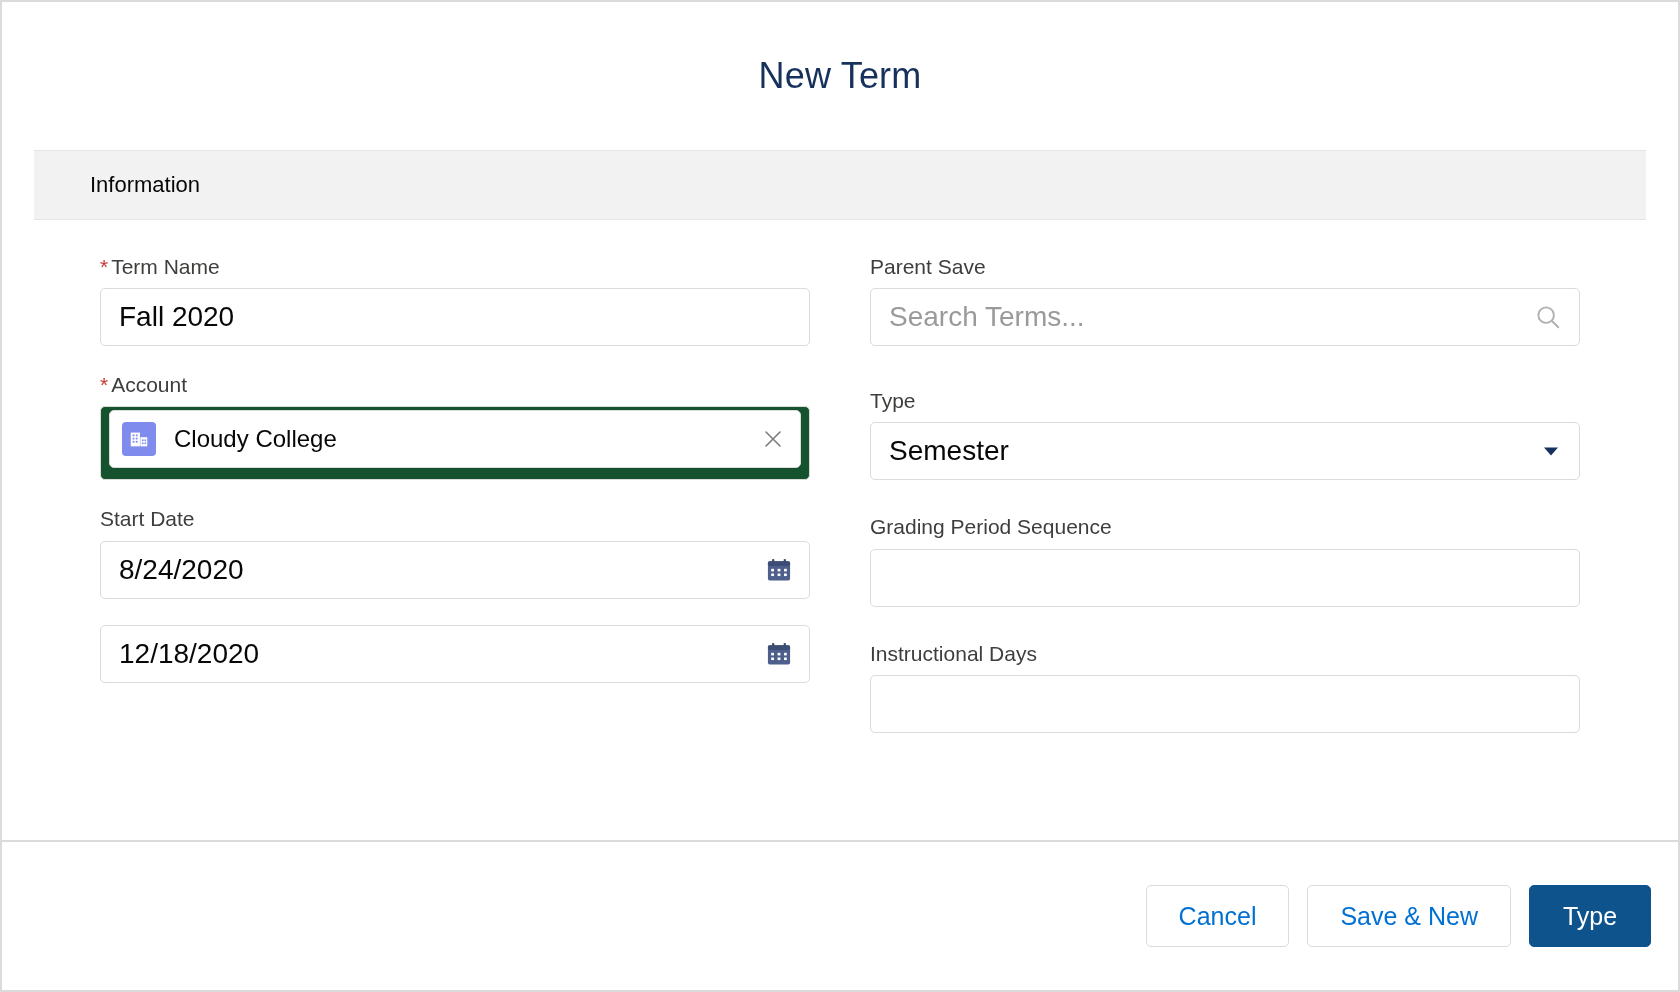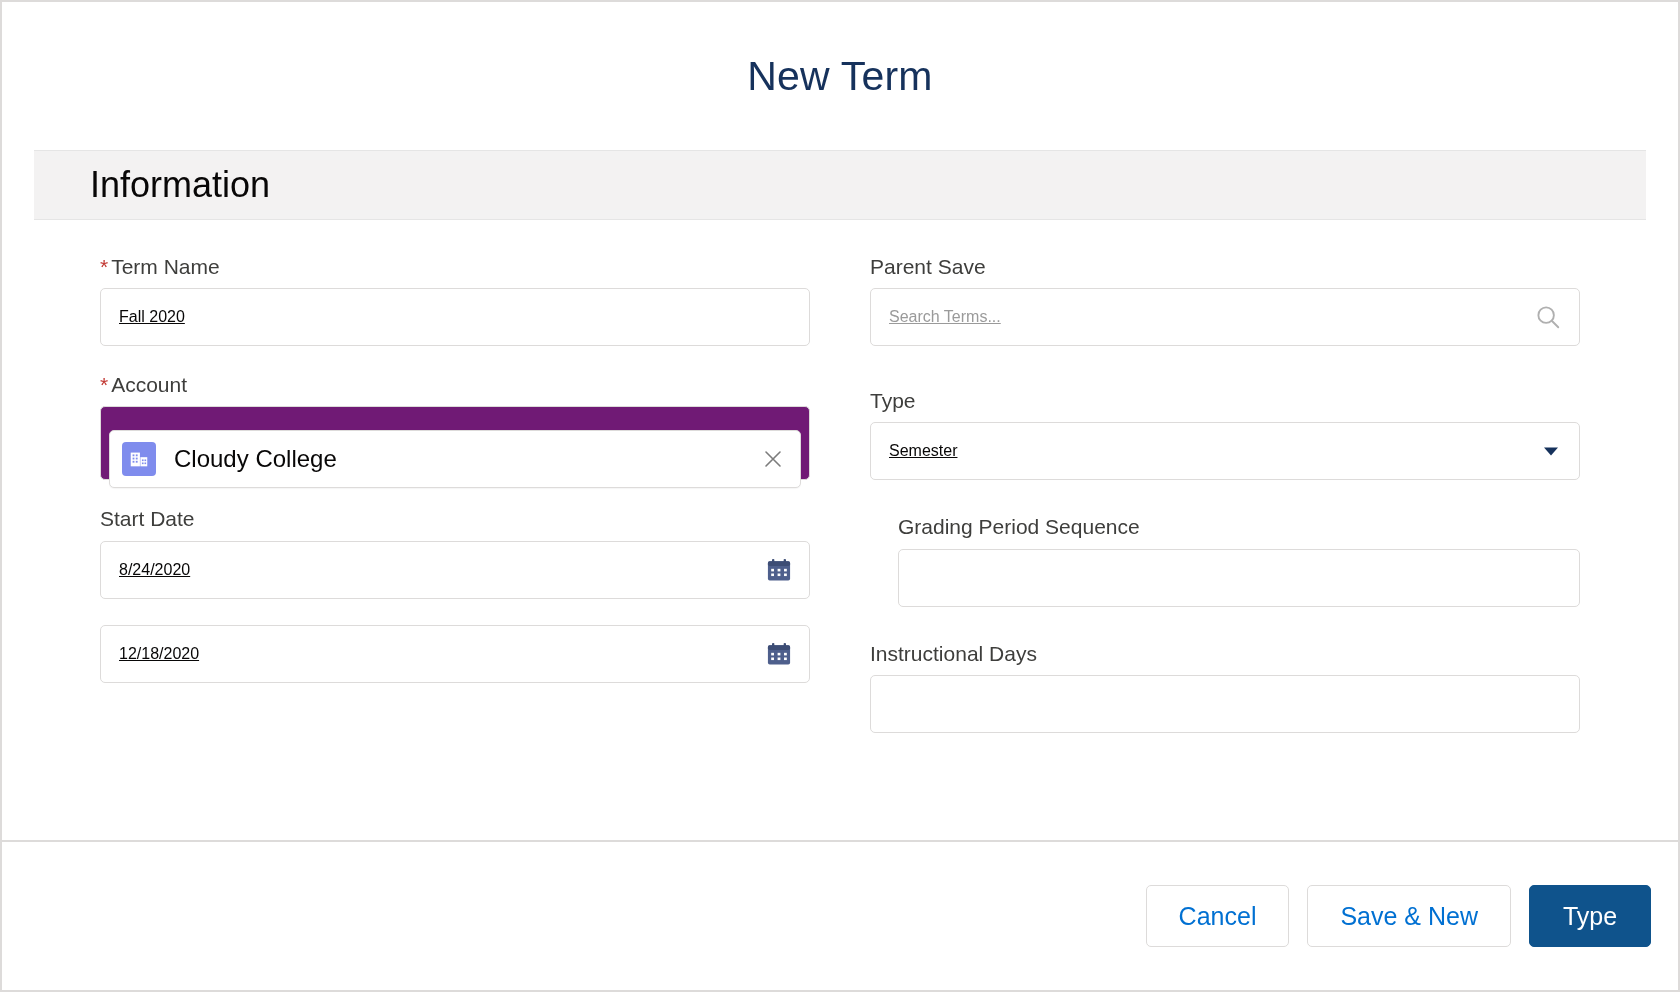--- a/index.html
+++ b/index.html
@@ -29,7 +29,7 @@
     background: #ffffff;
   }
   .modal-title {
-    font-size: 41px;
+    font-size: 36px;
     font-weight: 400;
     color: #16325c;
     letter-spacing: 0.2px;

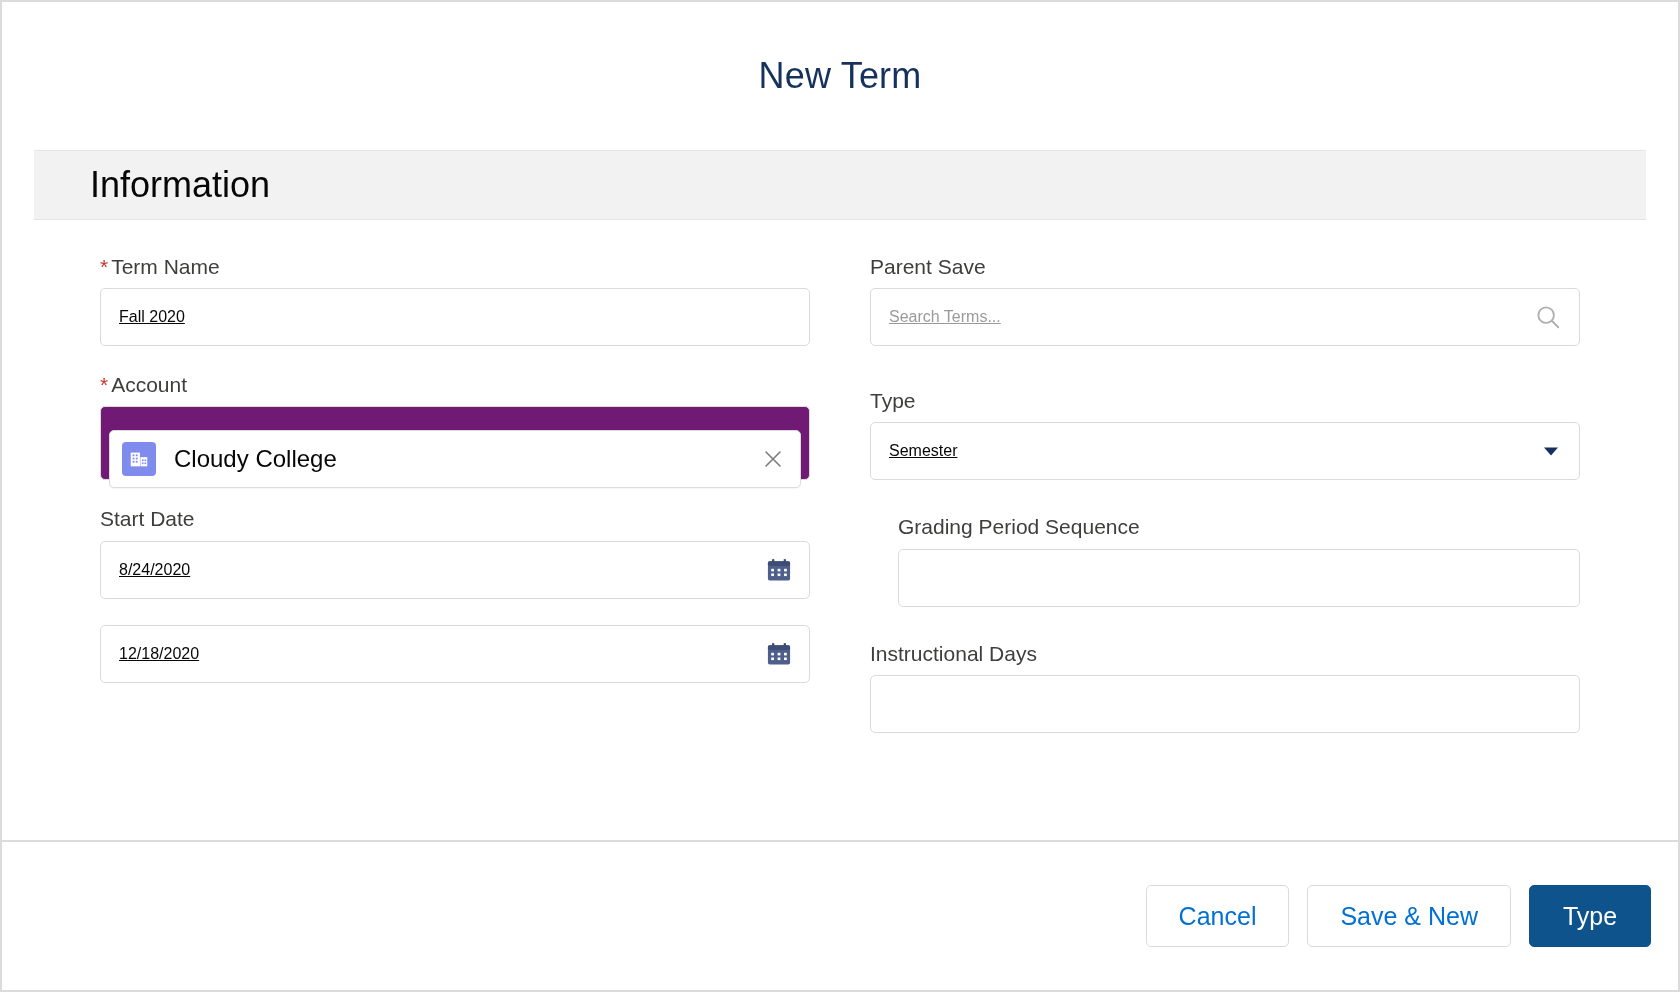--- a/index.html
+++ b/index.html
@@ -47,7 +47,7 @@
     margin: 0 32px;
   }
   .section-title {
-    font-size: 36px;
+    font-size: 22px;
     font-weight: 400;
     color: #080707;
   }

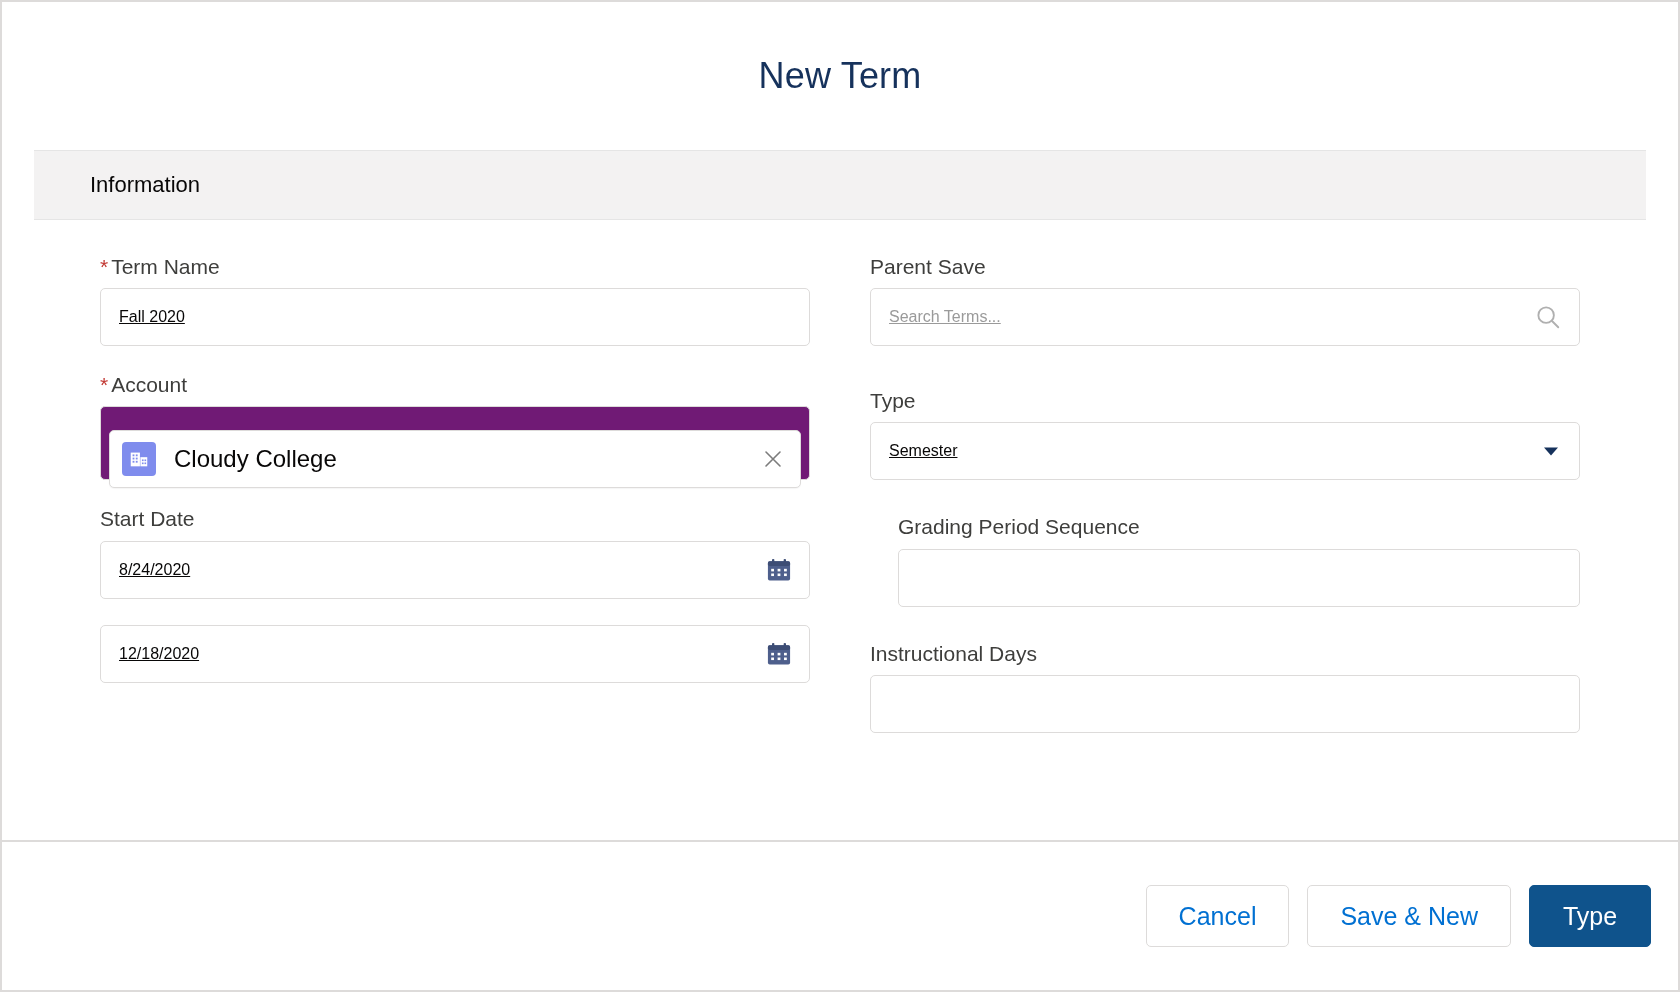--- a/index.html
+++ b/index.html
@@ -88,10 +88,9 @@
     padding: 0 18px;
   }
   .input-text {
-    font-size: 16px;
+    font-size: 28px;
     color: #080707;
     line-height: 1;
-    text-decoration: underline;
   }
   .input-text.placeholder { color: #9a9a9a; }
 

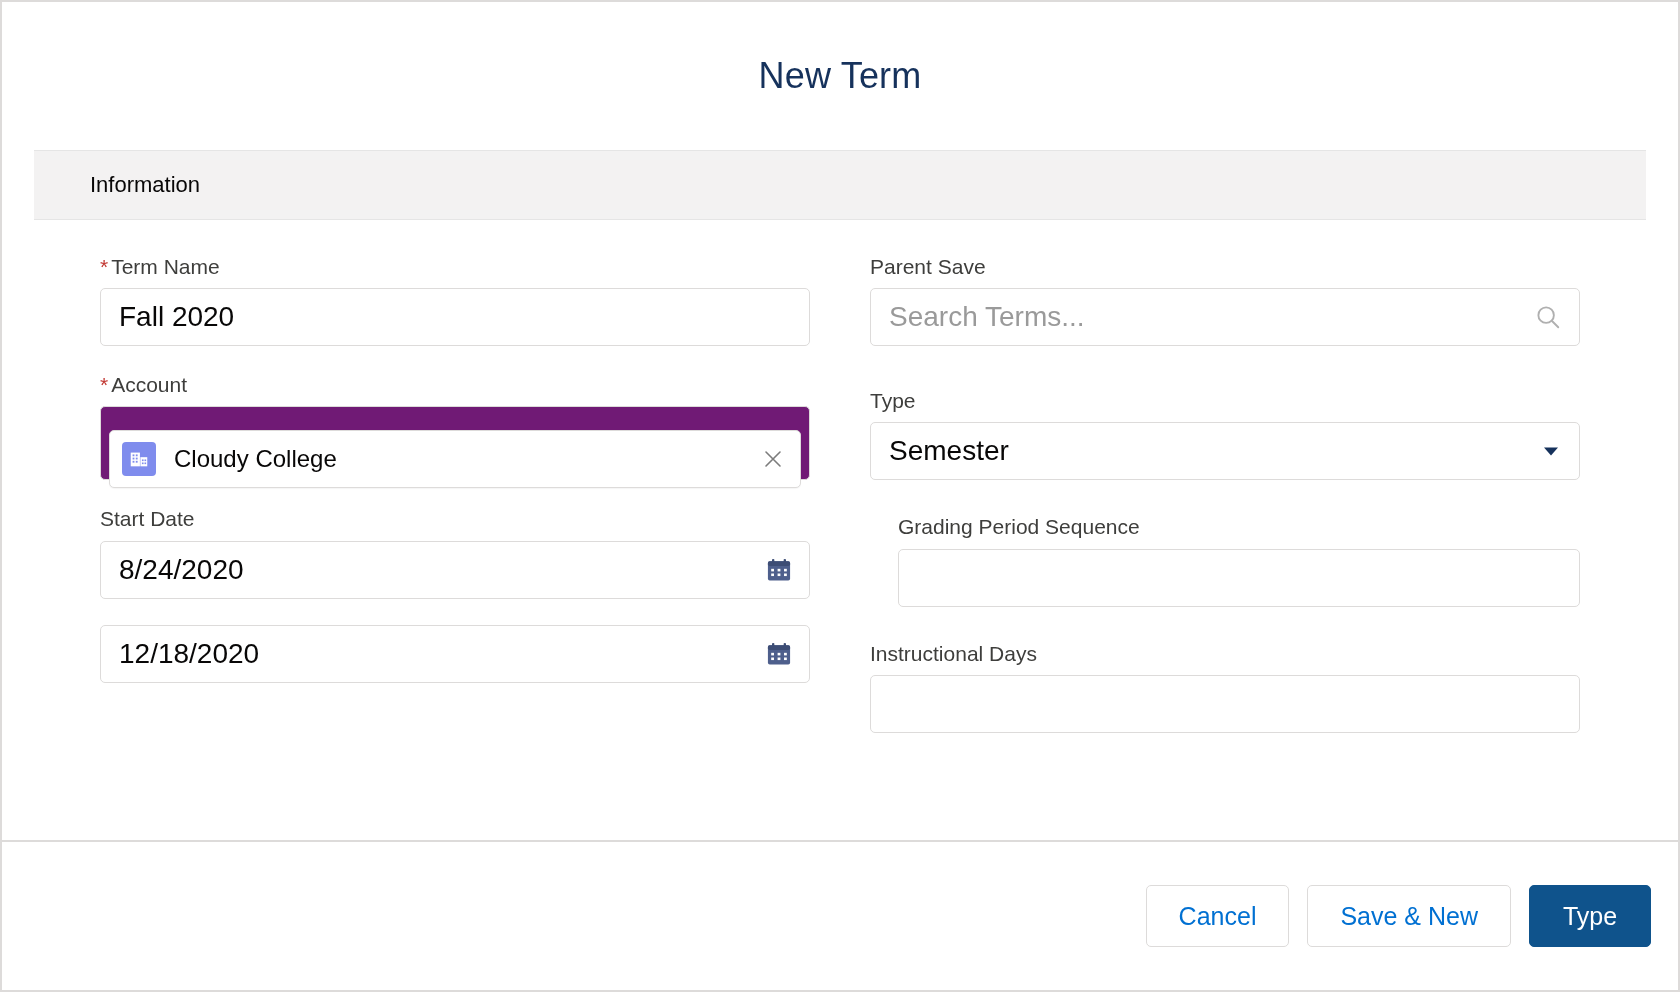--- a/index.html
+++ b/index.html
@@ -100,8 +100,8 @@
     height: 74px;
     border: 1px solid #dddbda;
     border-radius: 5px;
-    background: #701a75;
-    padding: 23px 8px;
+    background: #14532d;
+    padding: 3px 8px;
   }
   .pill {
     height: 58px;

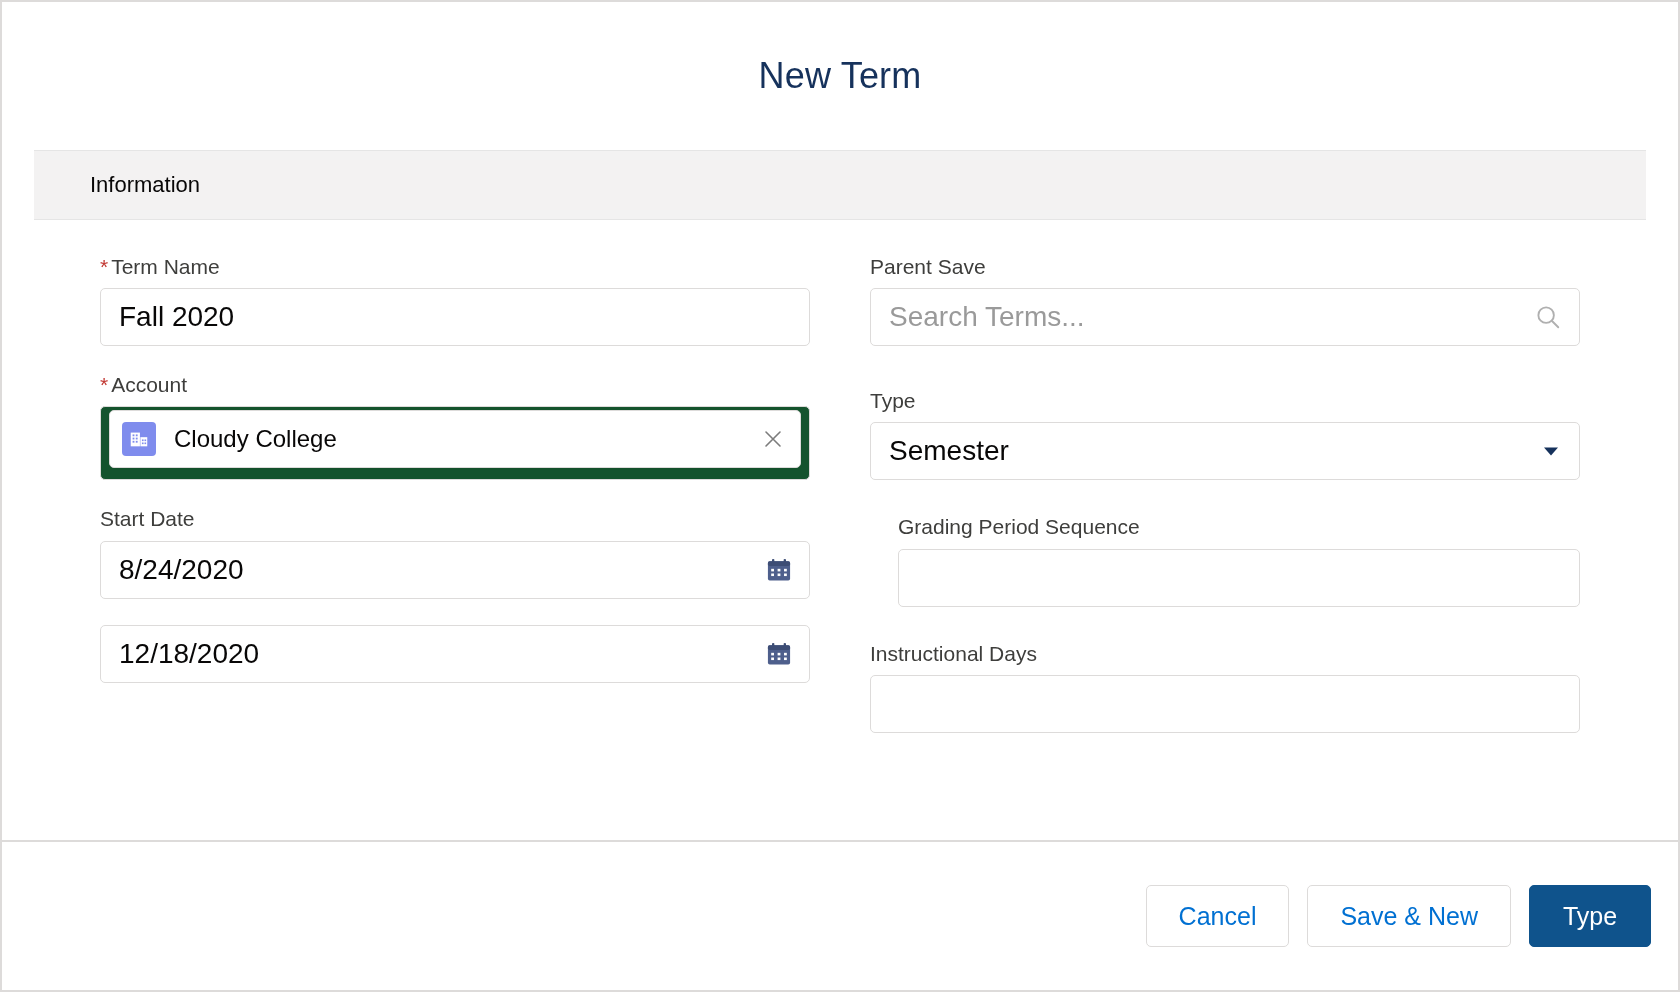--- a/index.html
+++ b/index.html
@@ -318,7 +318,7 @@
         </div>
       </div>
 
-      <div class="field" style="margin-top:8px;margin-left:28px;">
+      <div class="field" style="margin-top:8px;">
         <label class="field-label">
           <span>Grading Period Sequence</span>
         </label>

